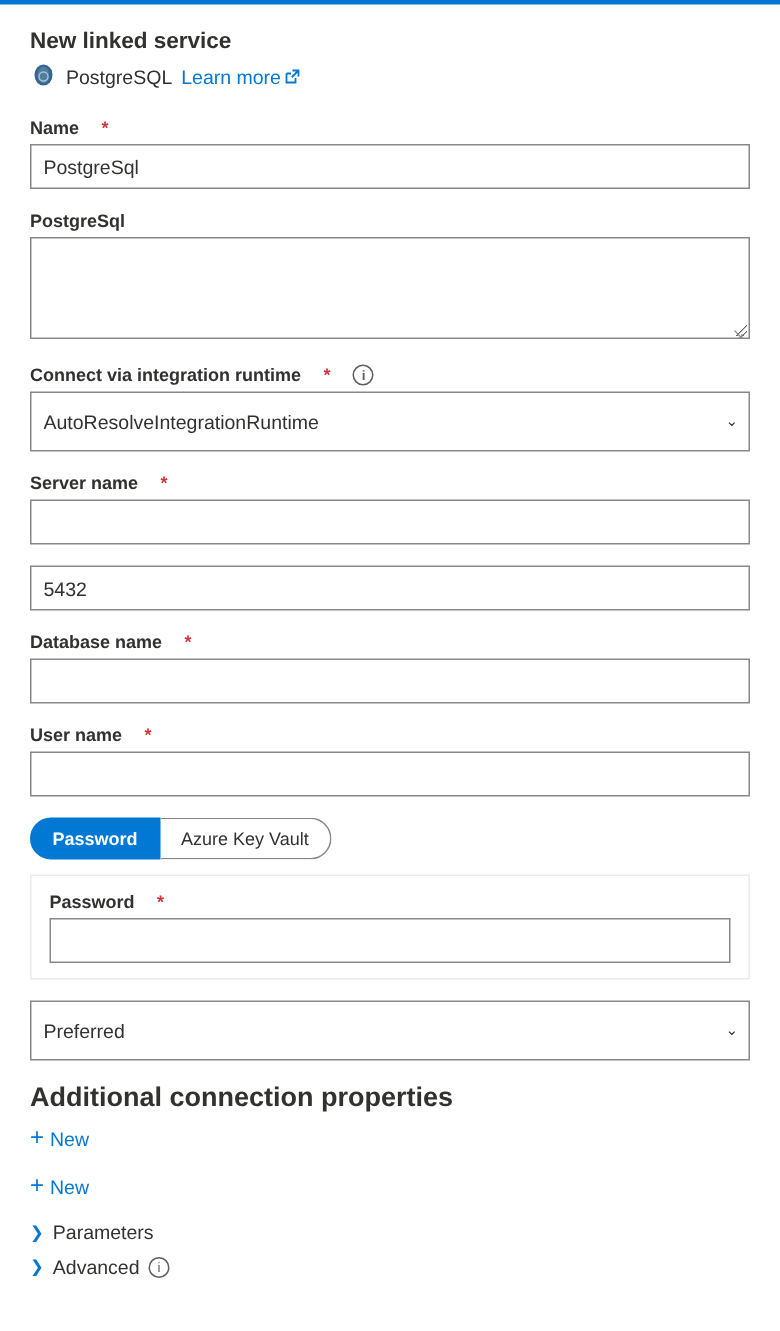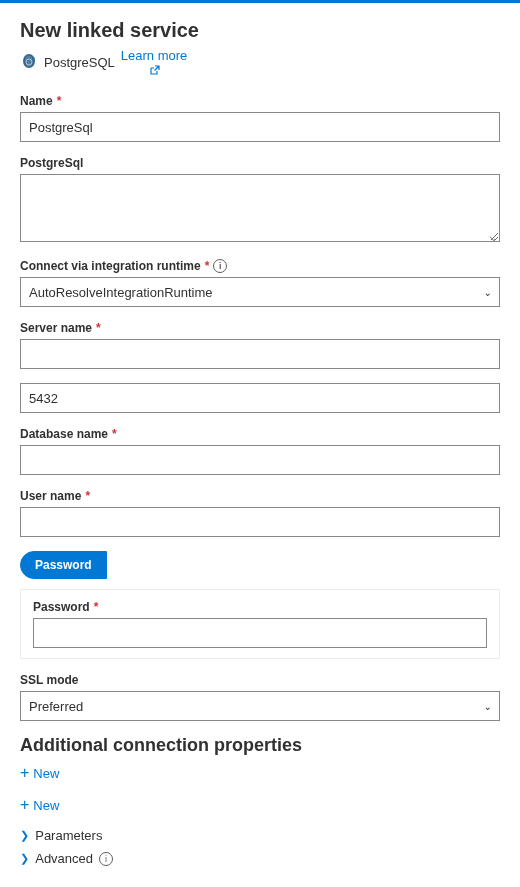--- a/index.html
+++ b/index.html
@@ -23,7 +23,7 @@
       overflow-y: auto;
     }
     .panel-title {
-      font-size: 20px;
+      font-size: 15px;
       font-weight: 600;
       color: #323130;
       margin-bottom: 6px;

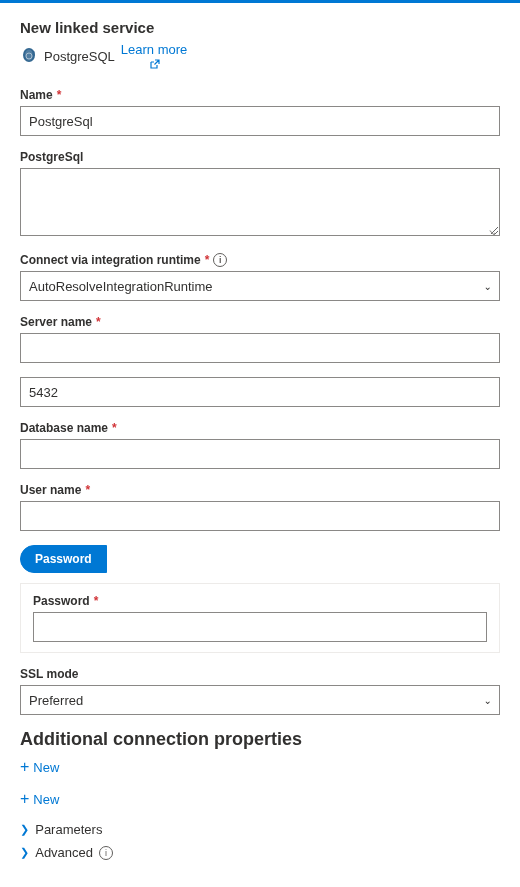--- a/index.html
+++ b/index.html
@@ -45,7 +45,6 @@
       display: flex;
       align-items: center;
       gap: 2px;
-      flex-direction: column;
     }
     .form-group {
       margin-bottom: 14px;

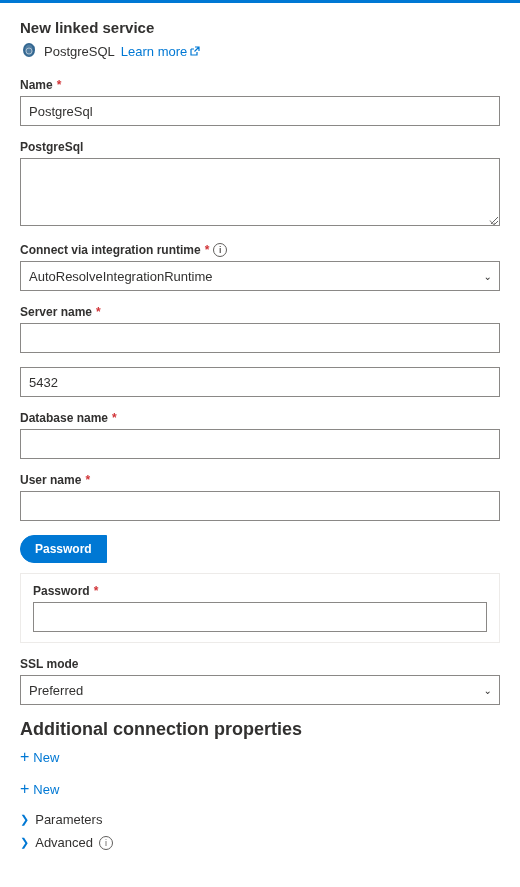--- a/index.html
+++ b/index.html
@@ -52,7 +52,7 @@
     .form-label {
       display: flex;
       align-items: center;
-      gap: 4px;
+      gap: 15px;
       font-size: 12px;
       font-weight: 600;
       color: #323130;

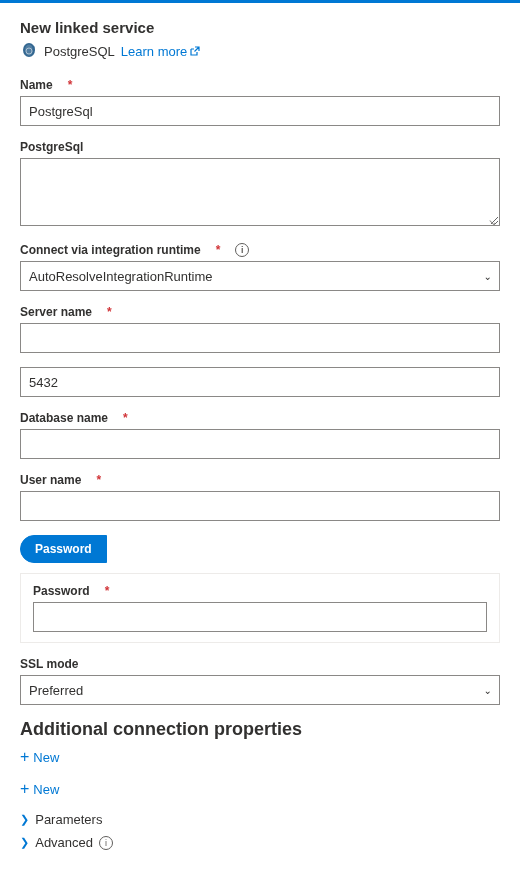--- a/index.html
+++ b/index.html
@@ -100,7 +100,7 @@
     }
     .form-select {
       width: 100%;
-      height: 30px;
+      height: 40px;
       border: 1px solid #8a8886;
       padding: 4px 30px 4px 8px;
       font-size: 13px;

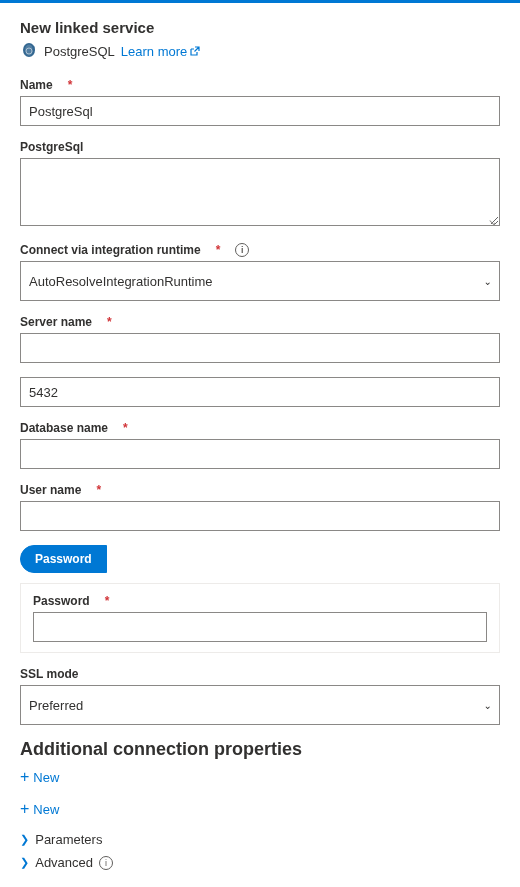--- a/index.html
+++ b/index.html
@@ -293,6 +293,7 @@
 
   <div class="toggle-group">
     <button class="toggle-btn active">Password</button>
+    <button class="toggle-btn inactive">Azure Key Vault</button>
   </div>
 
   <div class="password-section">

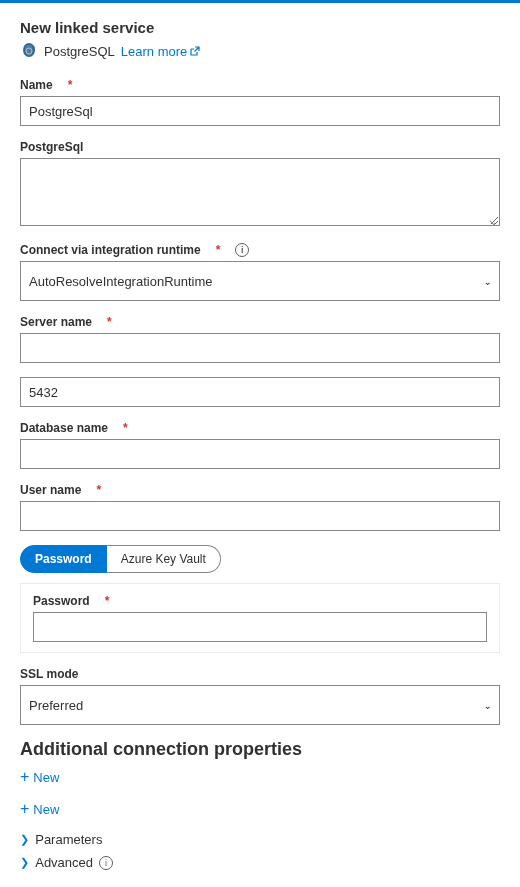--- a/index.html
+++ b/index.html
@@ -307,9 +307,6 @@
   </div>
 
   <div class="form-group" style="margin-top:14px">
-    <div class="form-label">
-      <span>SSL mode</span>
-    </div>
     <div class="form-select-wrapper">
       <select class="form-select">
         <option>Preferred</option>

